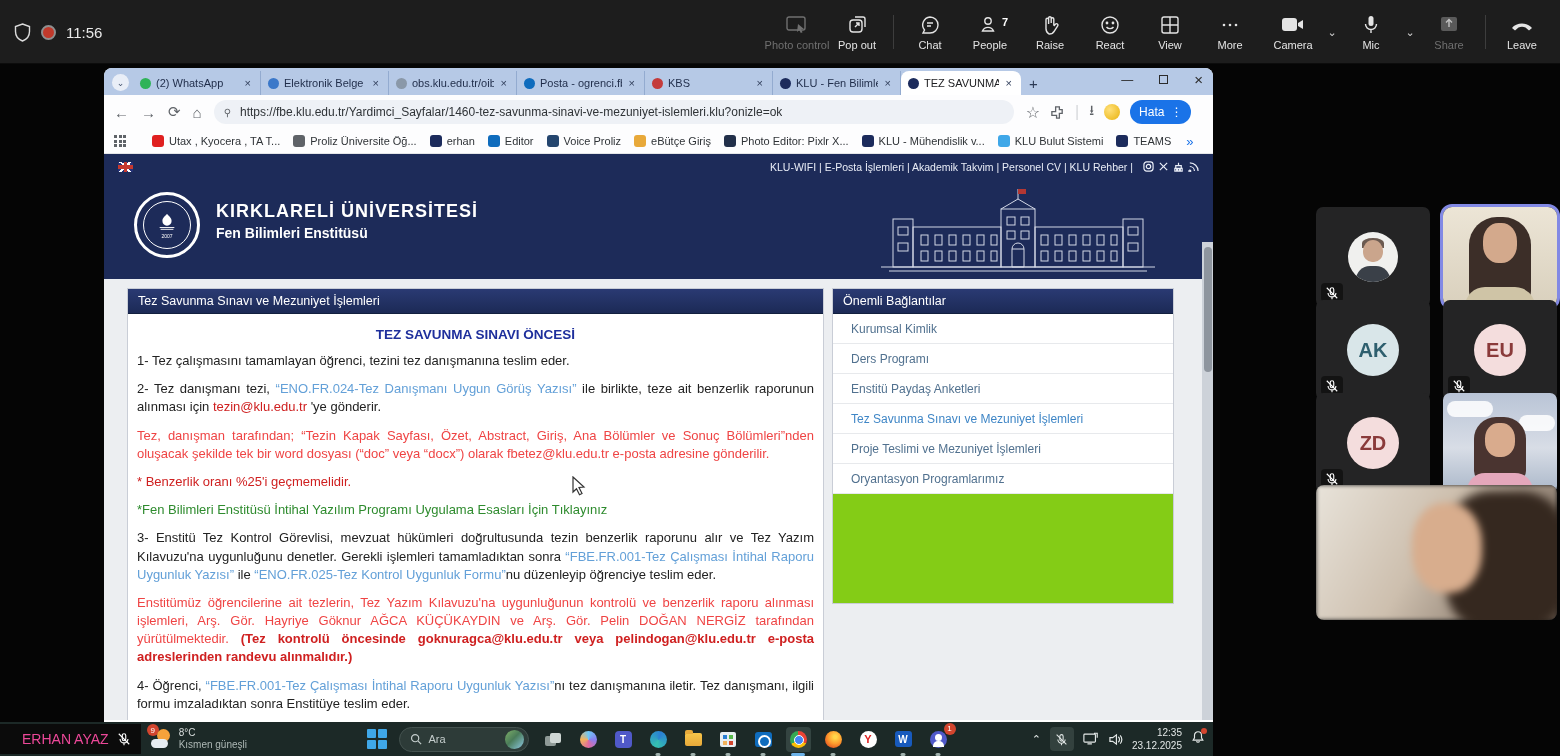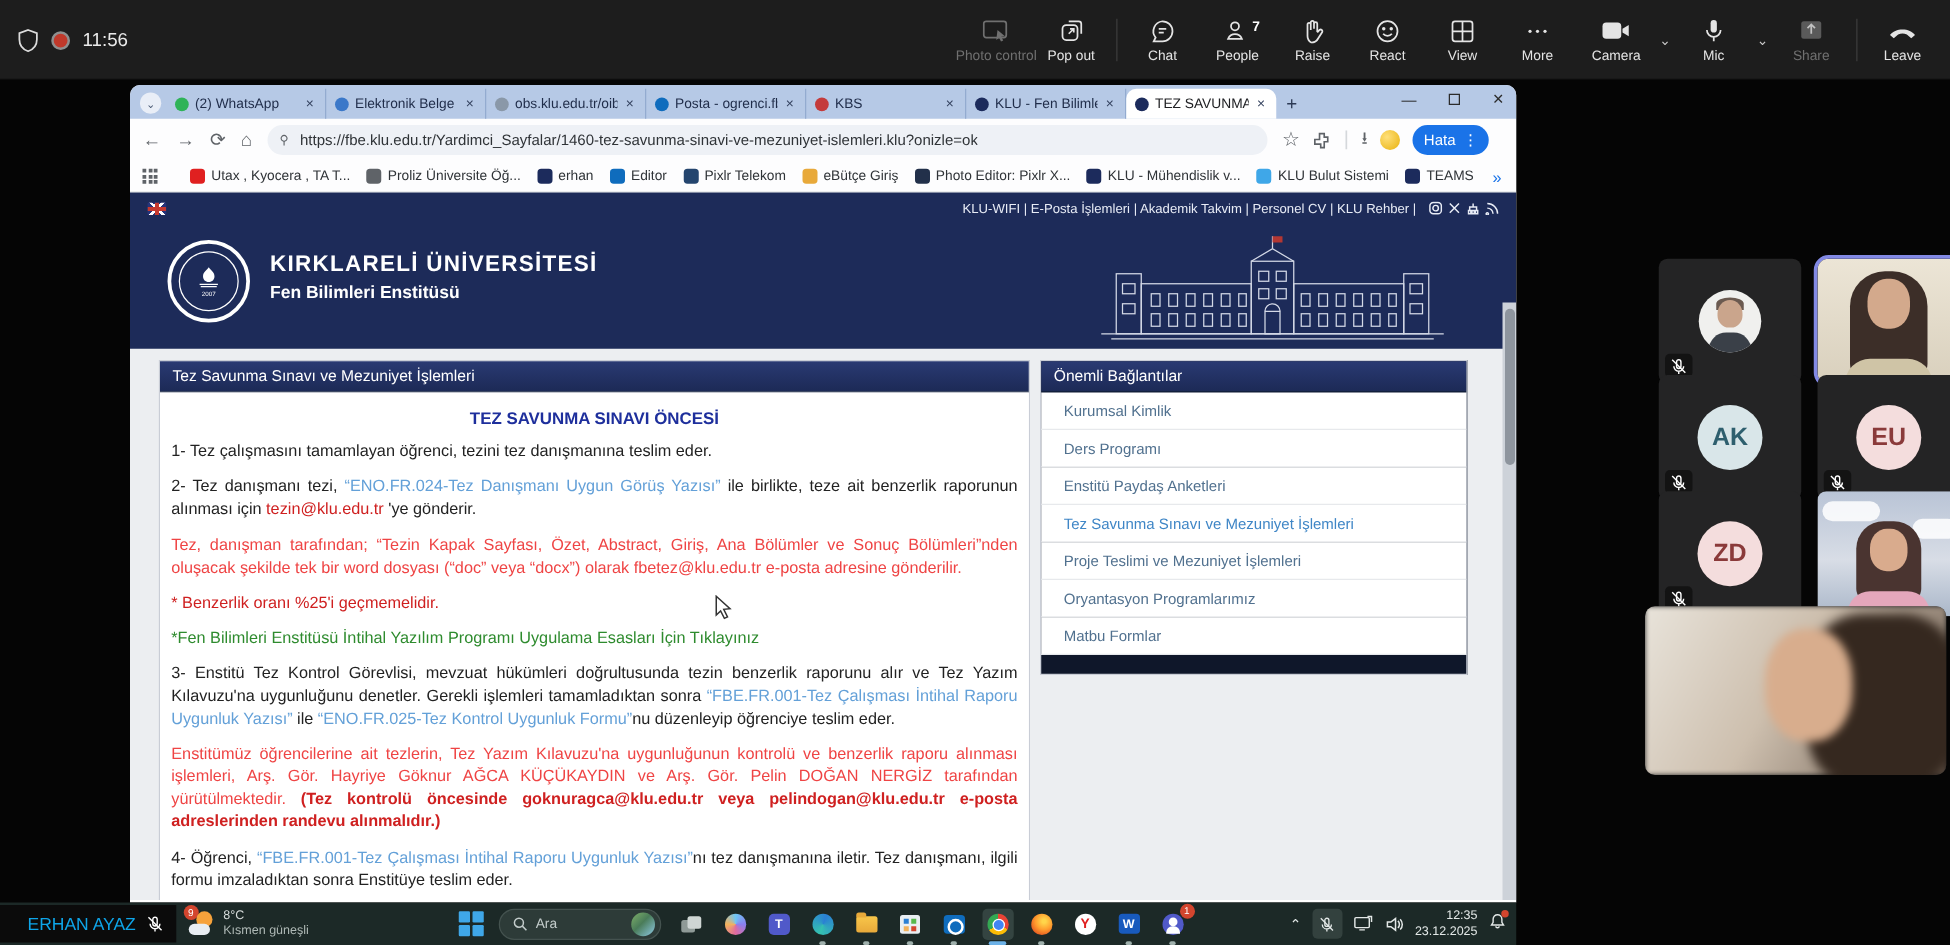--- a/index.html
+++ b/index.html
@@ -407,7 +407,7 @@
           </div>
           <div class="bm">
             <span class="bico" style="background: rgb(36, 69, 110);"></span>
-            <span>Pixlr Telekom</span>
+            <span>Voice Proliz</span>
           </div>
           <div class="bm">
             <span class="bico" style="background: rgb(232, 169, 58);"></span>

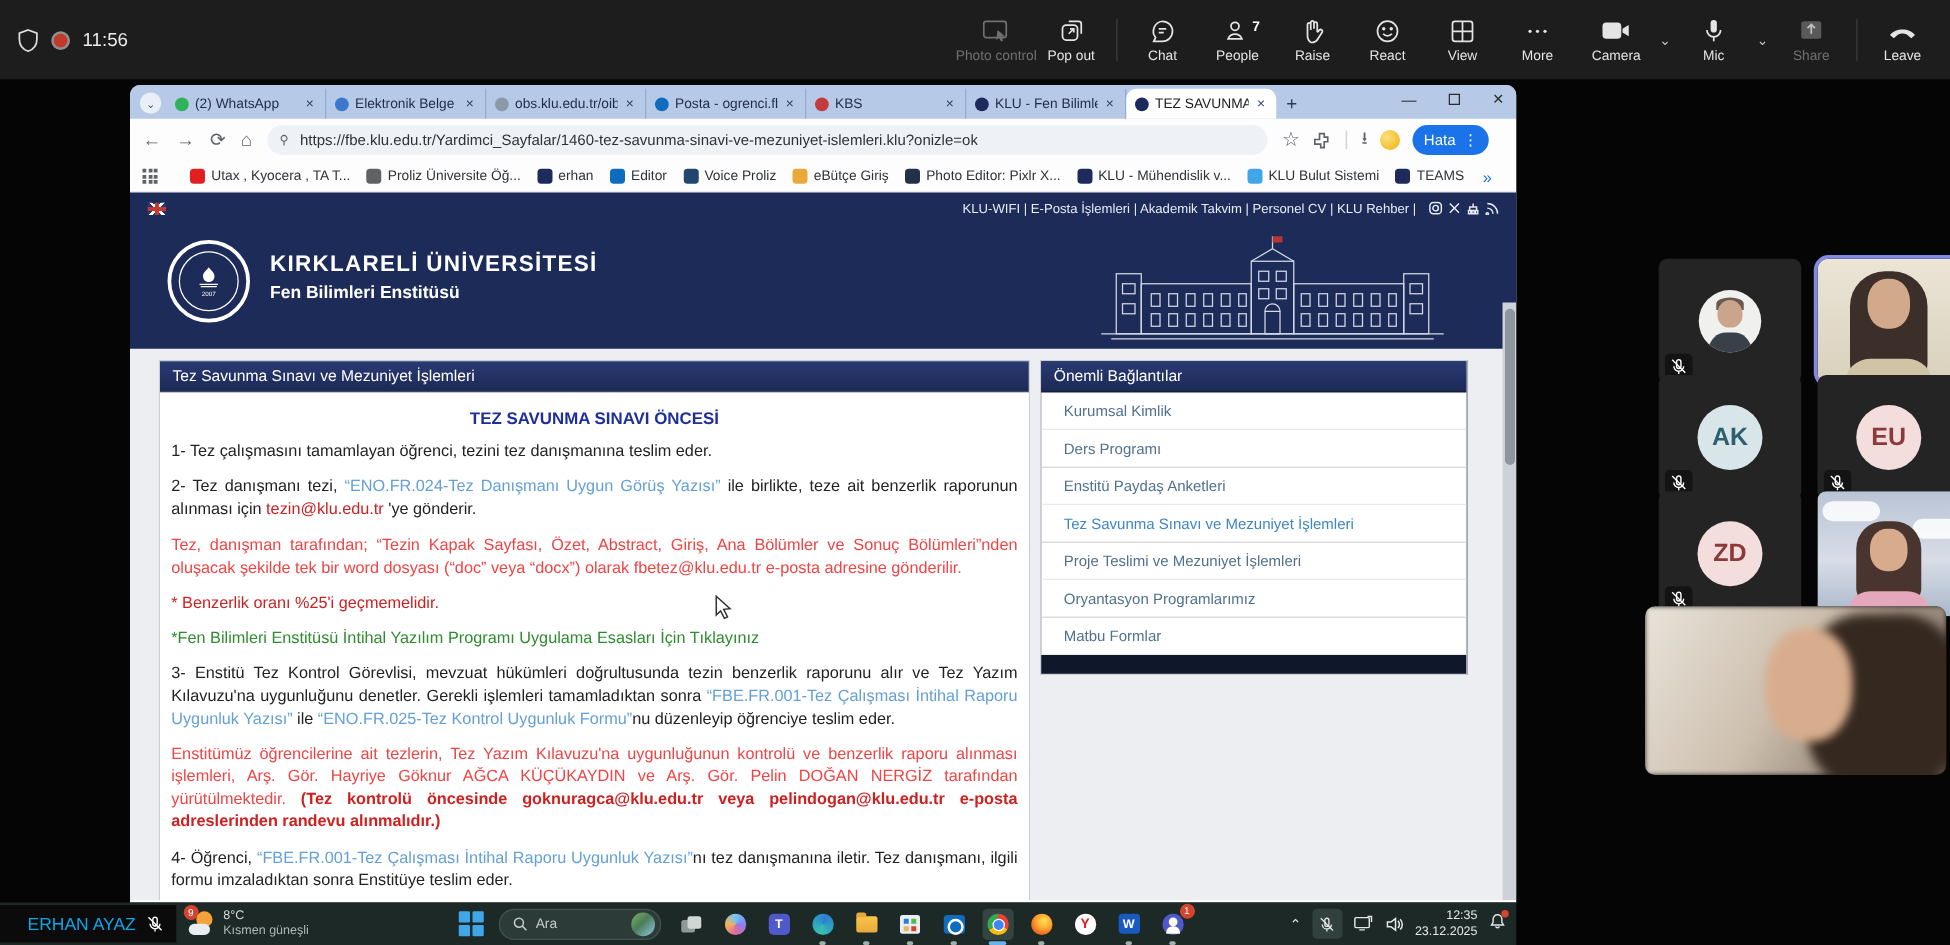--- a/index.html
+++ b/index.html
@@ -87,7 +87,7 @@
   .seg-rb{color:#cf2020;font-weight:bold;}
   .seg-p{color:#ef4444;}
   .seg-g{color:#2e8b2e;}
-  .side-panel{left:728px;top:134px;width:342px;height:252px;background:#0f172a;}
+  .side-panel{left:728px;top:134px;width:342px;height:316px;background:#84cc16;}
   .side-link{height:30px;display:flex;align-items:center;padding:0 18px;font-size:12px;color:#51718f;border-bottom:1px solid #e7e9ec;background:#fff;cursor:pointer;}
   .side-link.active{color:#3f86c6;}
   .scrollbar{position:absolute;right:0;top:88px;width:11px;bottom:0;background:#cdd2d9;}

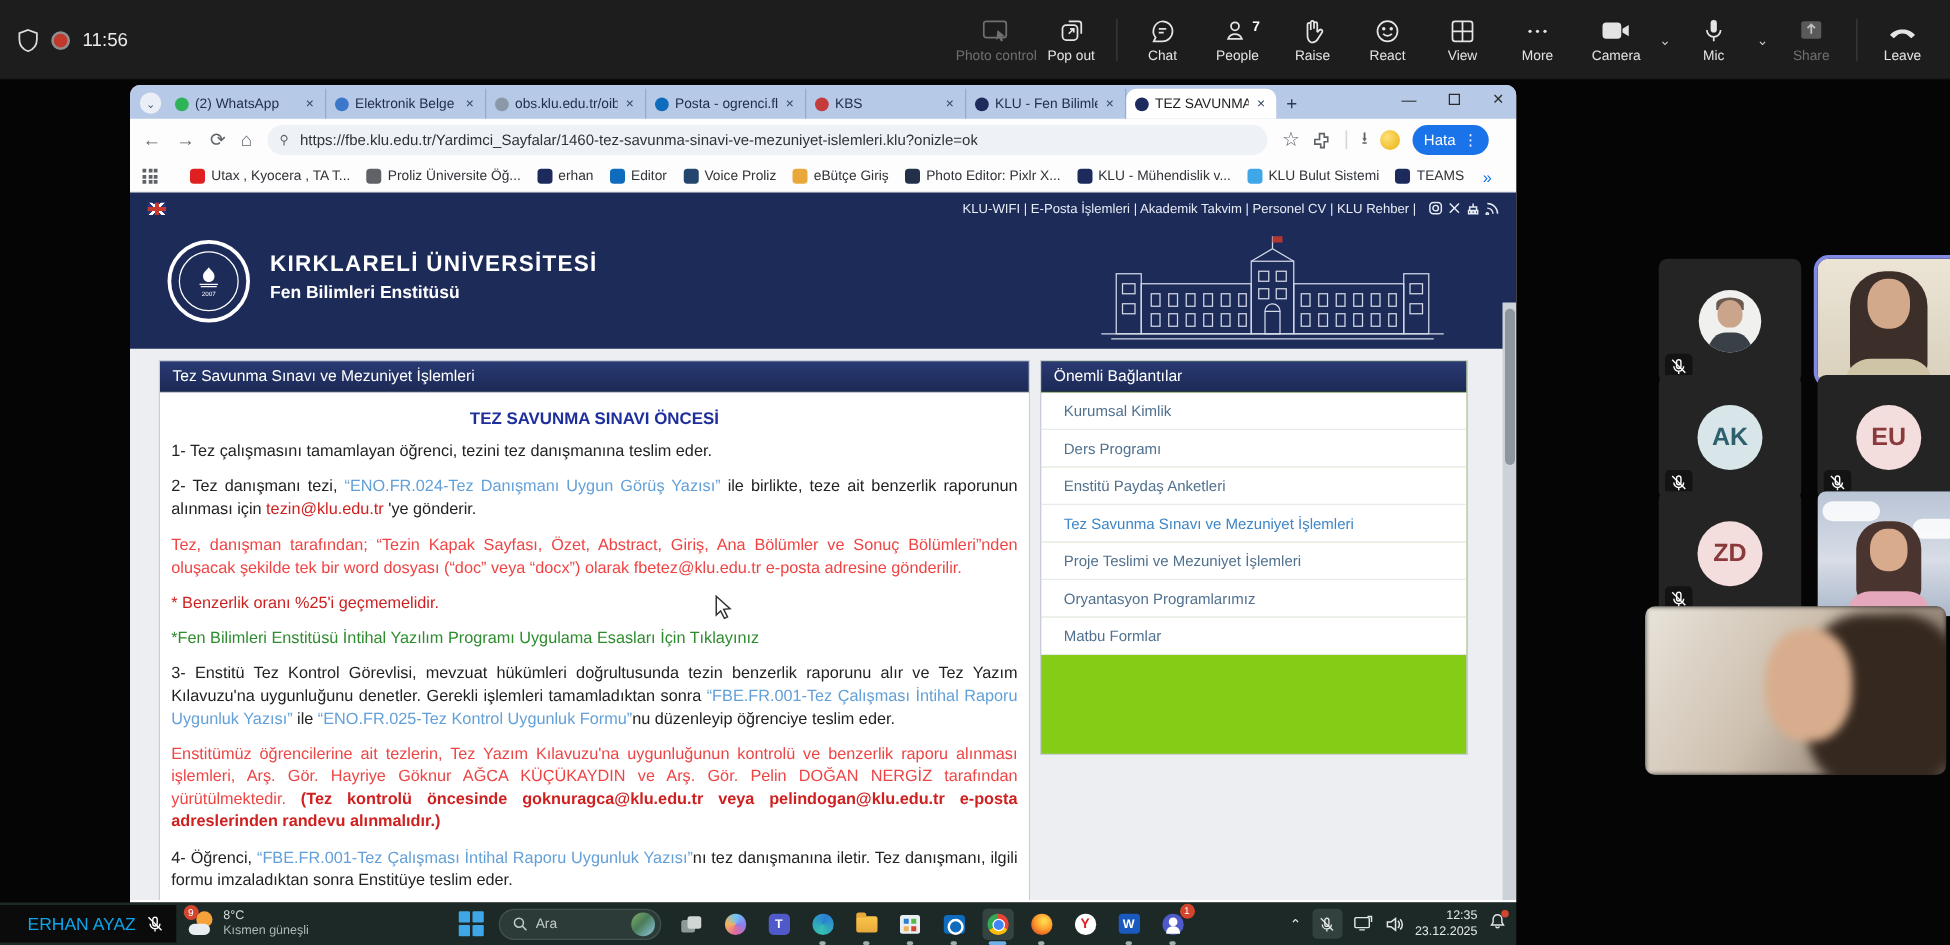--- a/index.html
+++ b/index.html
@@ -95,7 +95,7 @@
 
   
   .people-col{position:absolute;left:1316px;top:207px;width:241px;}
-  .tile{position:absolute;width:114px;height:100px;border-radius:7px;background:#242425;overflow:hidden;margin-left:11px;}
+  .tile{position:absolute;width:114px;height:100px;border-radius:7px;background:#242425;overflow:hidden;}
   .tile.video-active{outline:3px solid #8289e4;border-radius:9px;}
   .initials{position:absolute;left:50%;top:50%;transform:translate(-50%,-50%);width:52px;height:52px;border-radius:50%;display:flex;align-items:center;justify-content:center;font-size:20px;font-weight:bold;}
   .mutebox{position:absolute;left:5px;bottom:5px;width:22px;height:19px;border-radius:4px;background:rgba(15,15,15,.8);display:flex;align-items:center;justify-content:center;}

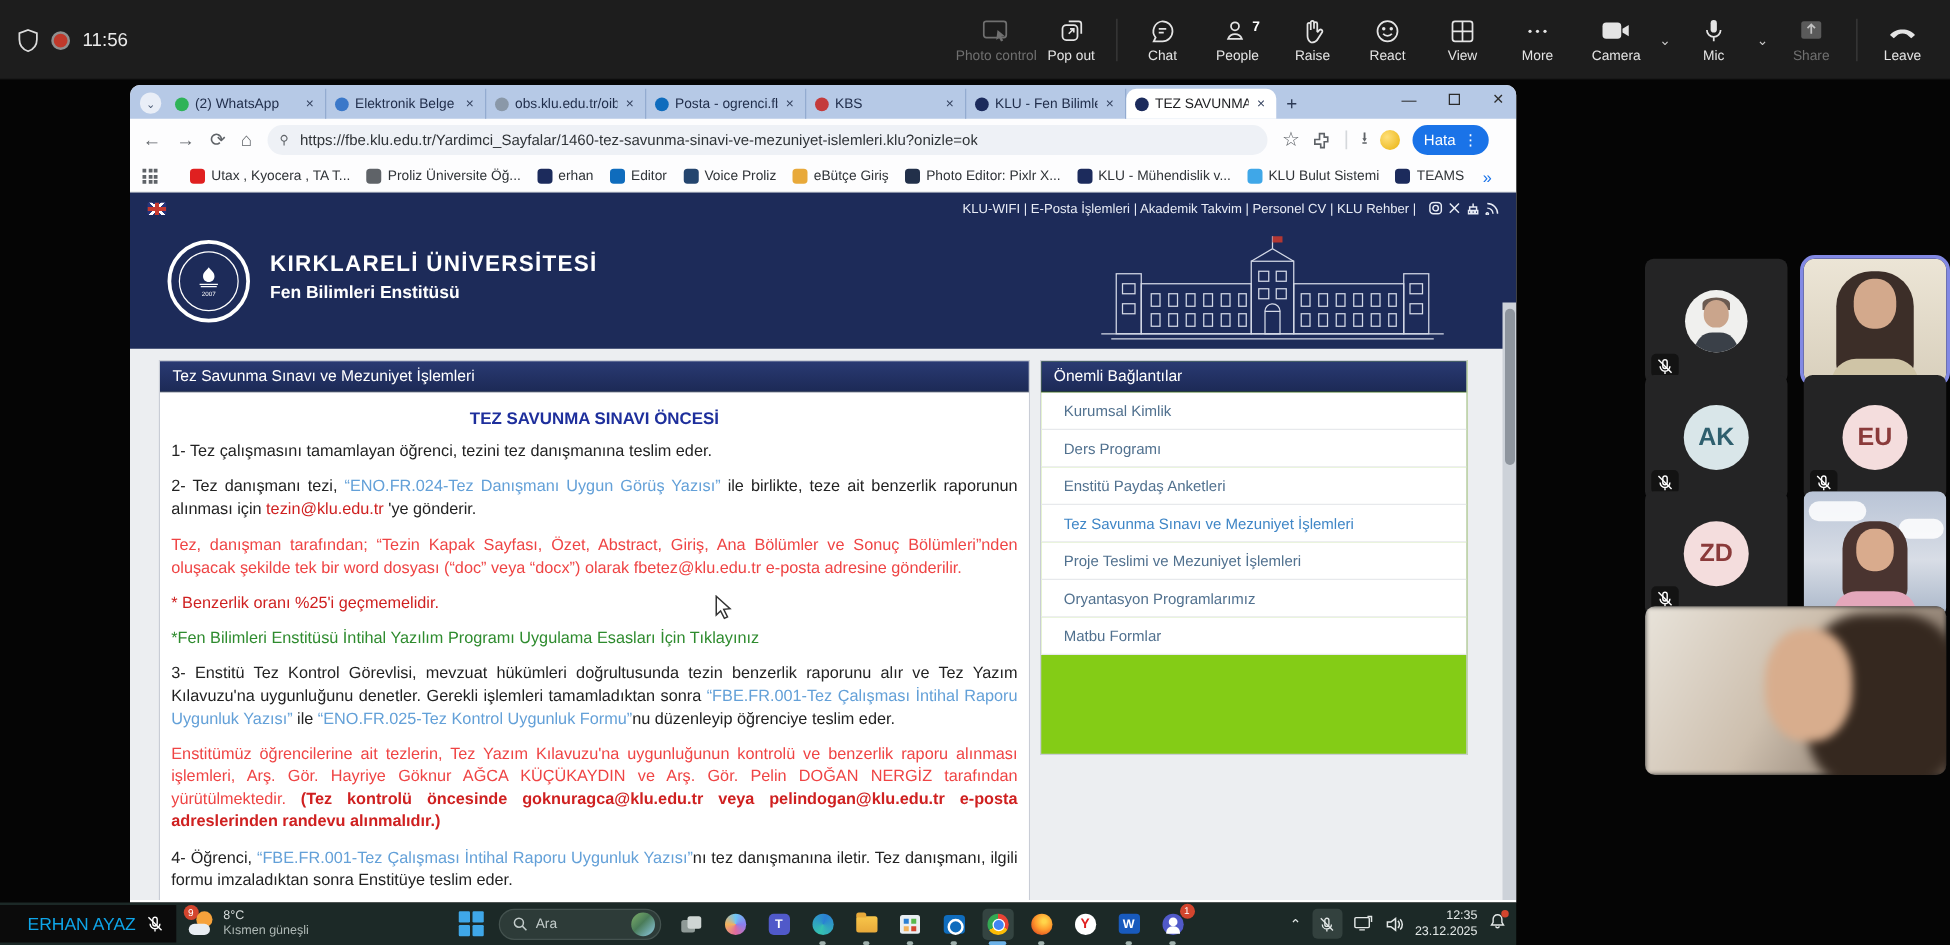--- a/index.html
+++ b/index.html
@@ -550,7 +550,6 @@
             <div class="side-link active">Tez Savunma Sınavı ve Mezuniyet İşlemleri</div>
             <div class="side-link">Proje Teslimi ve Mezuniyet İşlemleri</div>
             <div class="side-link">Oryantasyon Programlarımız</div>
-            <div class="side-link">Matbu Formlar</div>
           </div>
       </div>
 

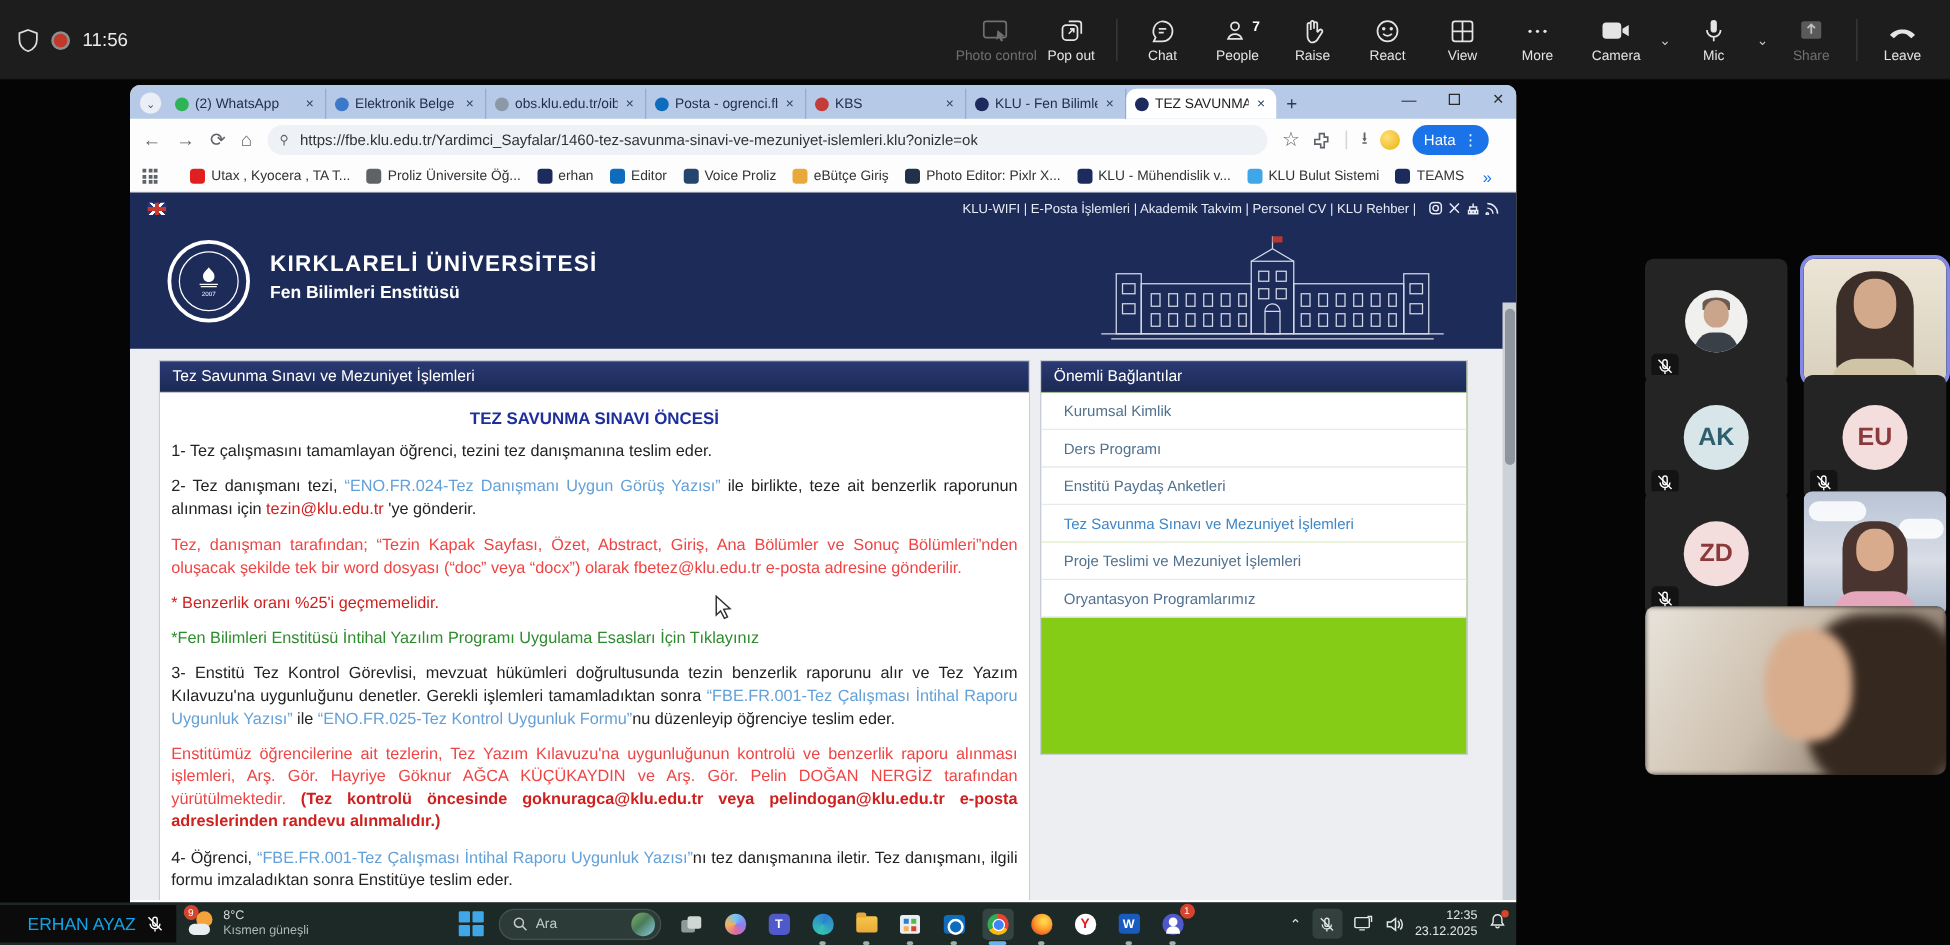--- a/index.html
+++ b/index.html
@@ -120,7 +120,7 @@
 
   
   .taskbar{position:absolute;left:0;top:722px;width:1213px;height:34px;background:#1c2927;display:flex;align-items:center;}
-  .presenter{height:30px;background:#0b0b0b;display:flex;align-items:center;gap:8px;color:#0ea5e9;font-size:14px;padding:0 10px 0 22px;}
+  .presenter{height:30px;background:#0b0b0b;display:flex;align-items:center;gap:8px;color:#ec4899;font-size:14px;padding:0 10px 0 22px;}
   .presenter svg{stroke:#fff;fill:none;stroke-width:1.3;}
   .weather{display:flex;align-items:center;gap:6px;margin-left:10px;}
   .wicon{position:relative;width:22px;height:20px;}

